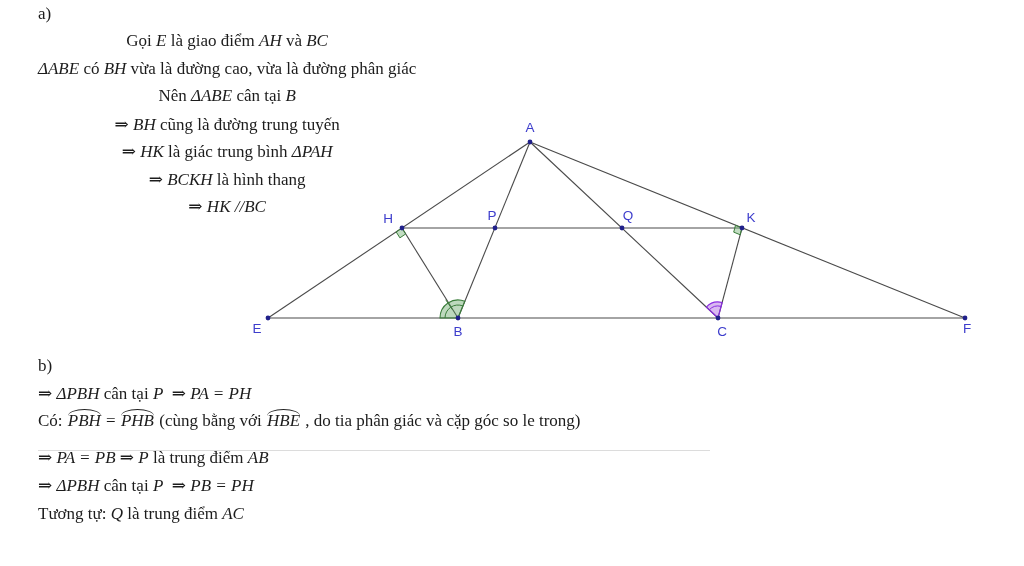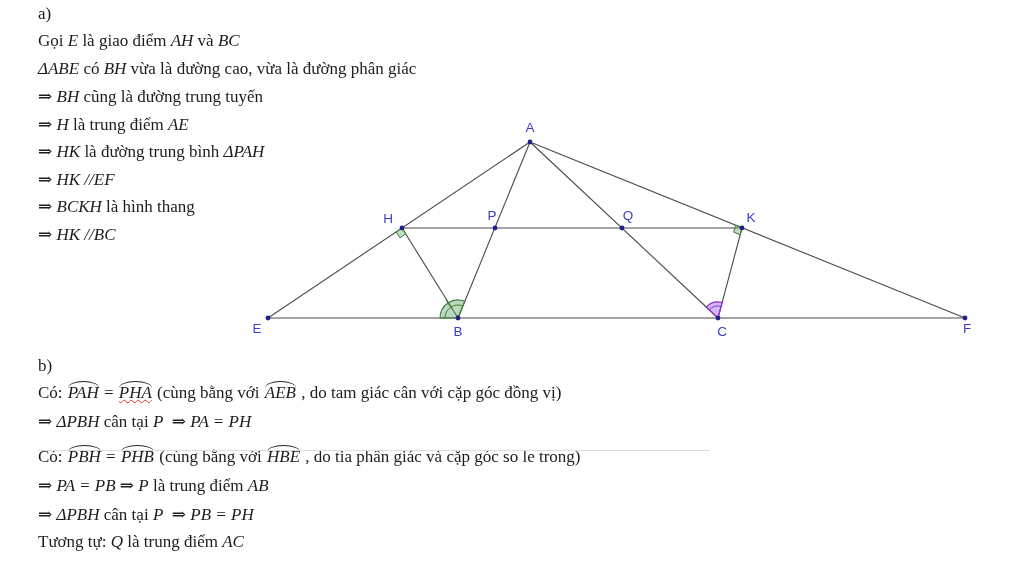--- a/index.html
+++ b/index.html
@@ -9,7 +9,7 @@
   }
   .textcol{position:absolute;left:38px;}
   .sec-label{height:27px;}
-  .sec-a .tline{height:27.5px;white-space:pre;}
+  .sec-a .tline{height:27.5px;white-space:pre;text-align:center;}
   .sec-b .tline{height:28.4px;white-space:pre;}
   .sec-b .tline:nth-child(3){margin-top:7px;}
   .s-var{font-style:italic;}

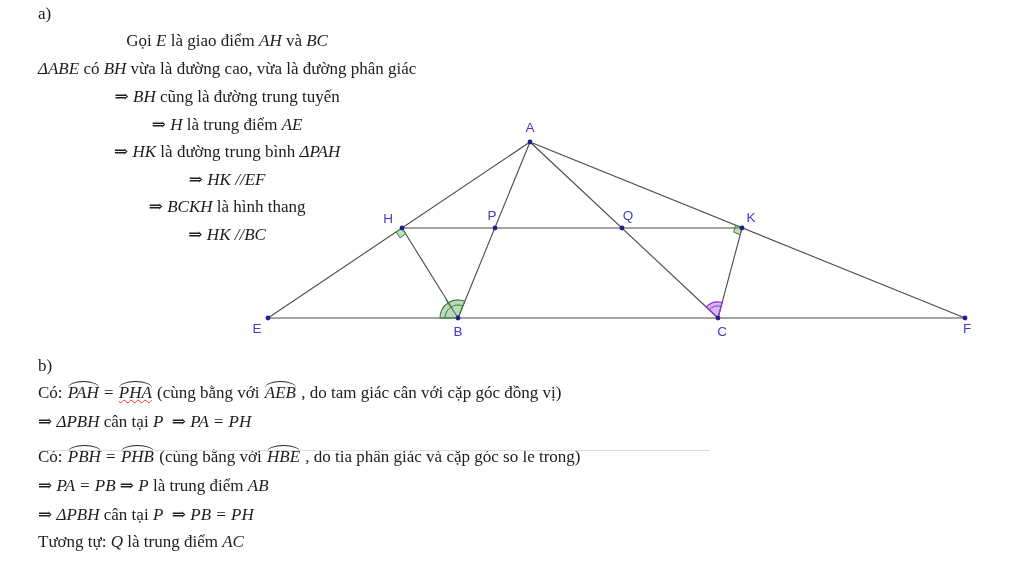--- a/index.html
+++ b/index.html
@@ -34,6 +34,7 @@
     <div class="sec-a">
         <div class="tline"><span>Gọi </span><span class="s-var">E</span><span> là giao điểm </span><span class="s-var">AH</span><span> và </span><span class="s-var">BC</span></div>
         <div class="tline"><span class="s-var">ΔABE</span><span> có </span><span class="s-var">BH</span><span> vừa là đường cao, vừa là đường phân giác</span></div>
+        <div class="tline"><span>Nên </span><span class="s-var">ΔABE</span><span> cân tại </span><span class="s-var">B</span></div>
         <div class="tline"><span>⇒ </span><span class="s-var">BH</span><span> cũng là đường trung tuyến</span></div>
         <div class="tline"><span>⇒ </span><span class="s-var">H</span><span> là trung điểm </span><span class="s-var">AE</span></div>
         <div class="tline"><span>⇒ </span><span class="s-var">HK</span><span> là đường trung bình </span><span class="s-var">ΔPAH</span></div>

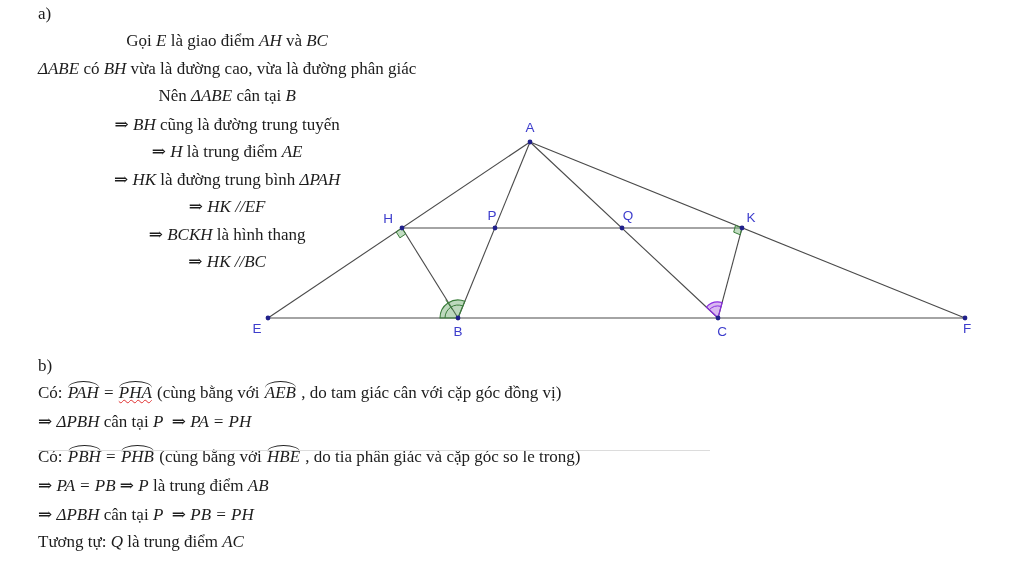--- a/index.html
+++ b/index.html
@@ -36,7 +36,6 @@
         <div class="tline"><span class="s-var">ΔABE</span><span> có </span><span class="s-var">BH</span><span> vừa là đường cao, vừa là đường phân giác</span></div>
         <div class="tline"><span>Nên </span><span class="s-var">ΔABE</span><span> cân tại </span><span class="s-var">B</span></div>
         <div class="tline"><span>⇒ </span><span class="s-var">BH</span><span> cũng là đường trung tuyến</span></div>
-        <div class="tline"><span>⇒ </span><span class="s-var">H</span><span> là trung điểm </span><span class="s-var">AE</span></div>
         <div class="tline"><span>⇒ </span><span class="s-var">HK</span><span> là đường trung bình </span><span class="s-var">ΔPAH</span></div>
         <div class="tline"><span>⇒ </span><span class="s-var">HK //EF</span></div>
         <div class="tline"><span>⇒ </span><span class="s-var">BCKH</span><span> là hình thang</span></div>

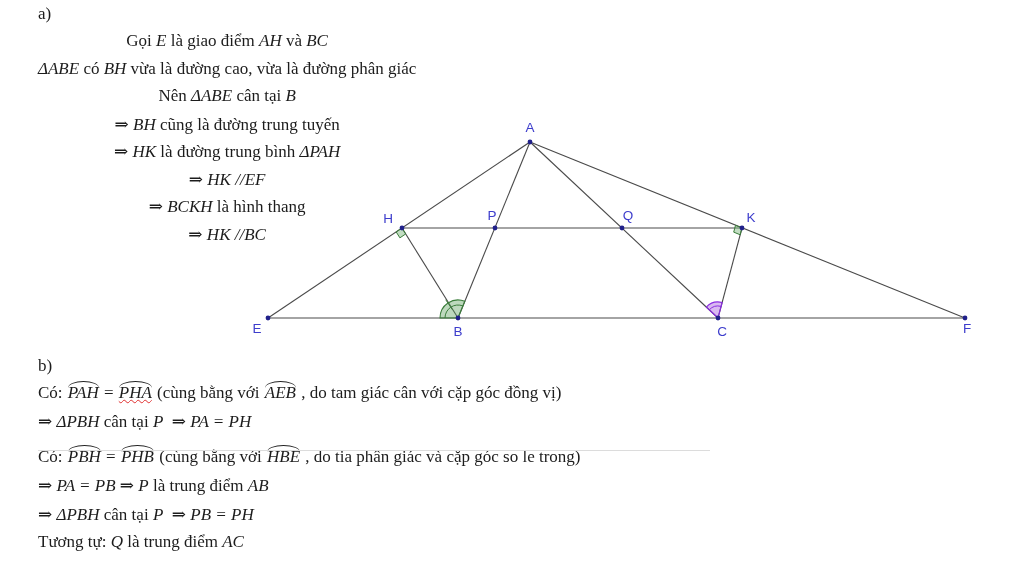--- a/index.html
+++ b/index.html
@@ -36,7 +36,7 @@
         <div class="tline"><span class="s-var">ΔABE</span><span> có </span><span class="s-var">BH</span><span> vừa là đường cao, vừa là đường phân giác</span></div>
         <div class="tline"><span>Nên </span><span class="s-var">ΔABE</span><span> cân tại </span><span class="s-var">B</span></div>
         <div class="tline"><span>⇒ </span><span class="s-var">BH</span><span> cũng là đường trung tuyến</span></div>
-        <div class="tline"><span>⇒ </span><span class="s-var">HK</span><span> là đường trung bình </span><span class="s-var">ΔPAH</span></div>
+        <div class="tline"><span>⇒ </span><span class="s-var">HK</span><span> là giác trung bình </span><span class="s-var">ΔPAH</span></div>
         <div class="tline"><span>⇒ </span><span class="s-var">HK //EF</span></div>
         <div class="tline"><span>⇒ </span><span class="s-var">BCKH</span><span> là hình thang</span></div>
         <div class="tline"><span>⇒ </span><span class="s-var">HK //BC</span></div>

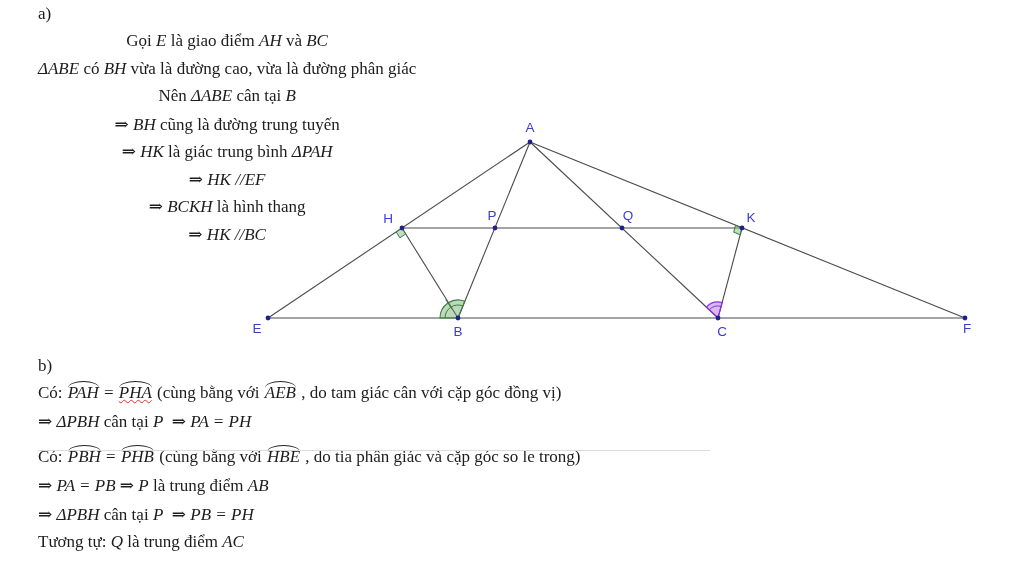--- a/index.html
+++ b/index.html
@@ -37,7 +37,6 @@
         <div class="tline"><span>Nên </span><span class="s-var">ΔABE</span><span> cân tại </span><span class="s-var">B</span></div>
         <div class="tline"><span>⇒ </span><span class="s-var">BH</span><span> cũng là đường trung tuyến</span></div>
         <div class="tline"><span>⇒ </span><span class="s-var">HK</span><span> là giác trung bình </span><span class="s-var">ΔPAH</span></div>
-        <div class="tline"><span>⇒ </span><span class="s-var">HK //EF</span></div>
         <div class="tline"><span>⇒ </span><span class="s-var">BCKH</span><span> là hình thang</span></div>
         <div class="tline"><span>⇒ </span><span class="s-var">HK //BC</span></div>
       </div>

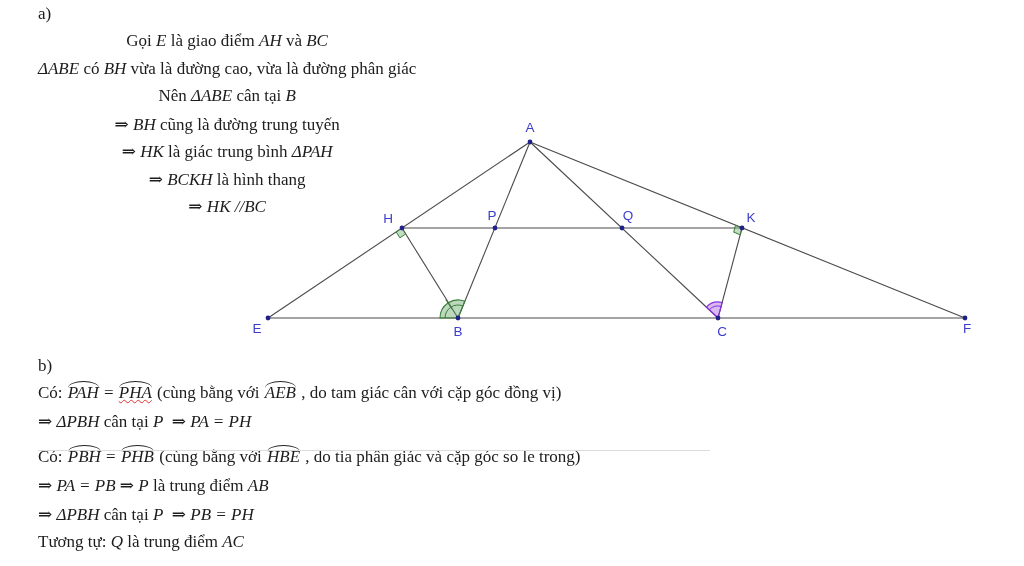--- a/index.html
+++ b/index.html
@@ -45,7 +45,6 @@
   <div class="textcol" style="top:356px;">
     <div class="sec-label">b)</div>
     <div class="sec-b">
-        <div class="tline"><span>Có: </span><span class="s-var s-hat">PAH</span><span> = </span><span class="s-var s-hat s-sq">PHA</span><span> (cùng bằng với </span><span class="s-var s-hat">AEB</span><span> , do tam giác cân với cặp góc đồng vị)</span></div>
         <div class="tline"><span>⇒ </span><span class="s-var">ΔPBH</span><span> cân tại </span><span class="s-var">P</span><span>  ⇒ </span><span class="s-var">PA = PH</span></div>
         <div class="tline"><span>Có: </span><span class="s-var s-hat">PBH</span><span> = </span><span class="s-var s-hat">PHB</span><span> (cùng bằng với </span><span class="s-var s-hat">HBE</span><span> , do tia phân giác và cặp góc so le trong)</span></div>
         <div class="tline"><span>⇒ </span><span class="s-var">PA = PB</span><span> ⇒ </span><span class="s-var">P</span><span> là trung điểm </span><span class="s-var">AB</span></div>

